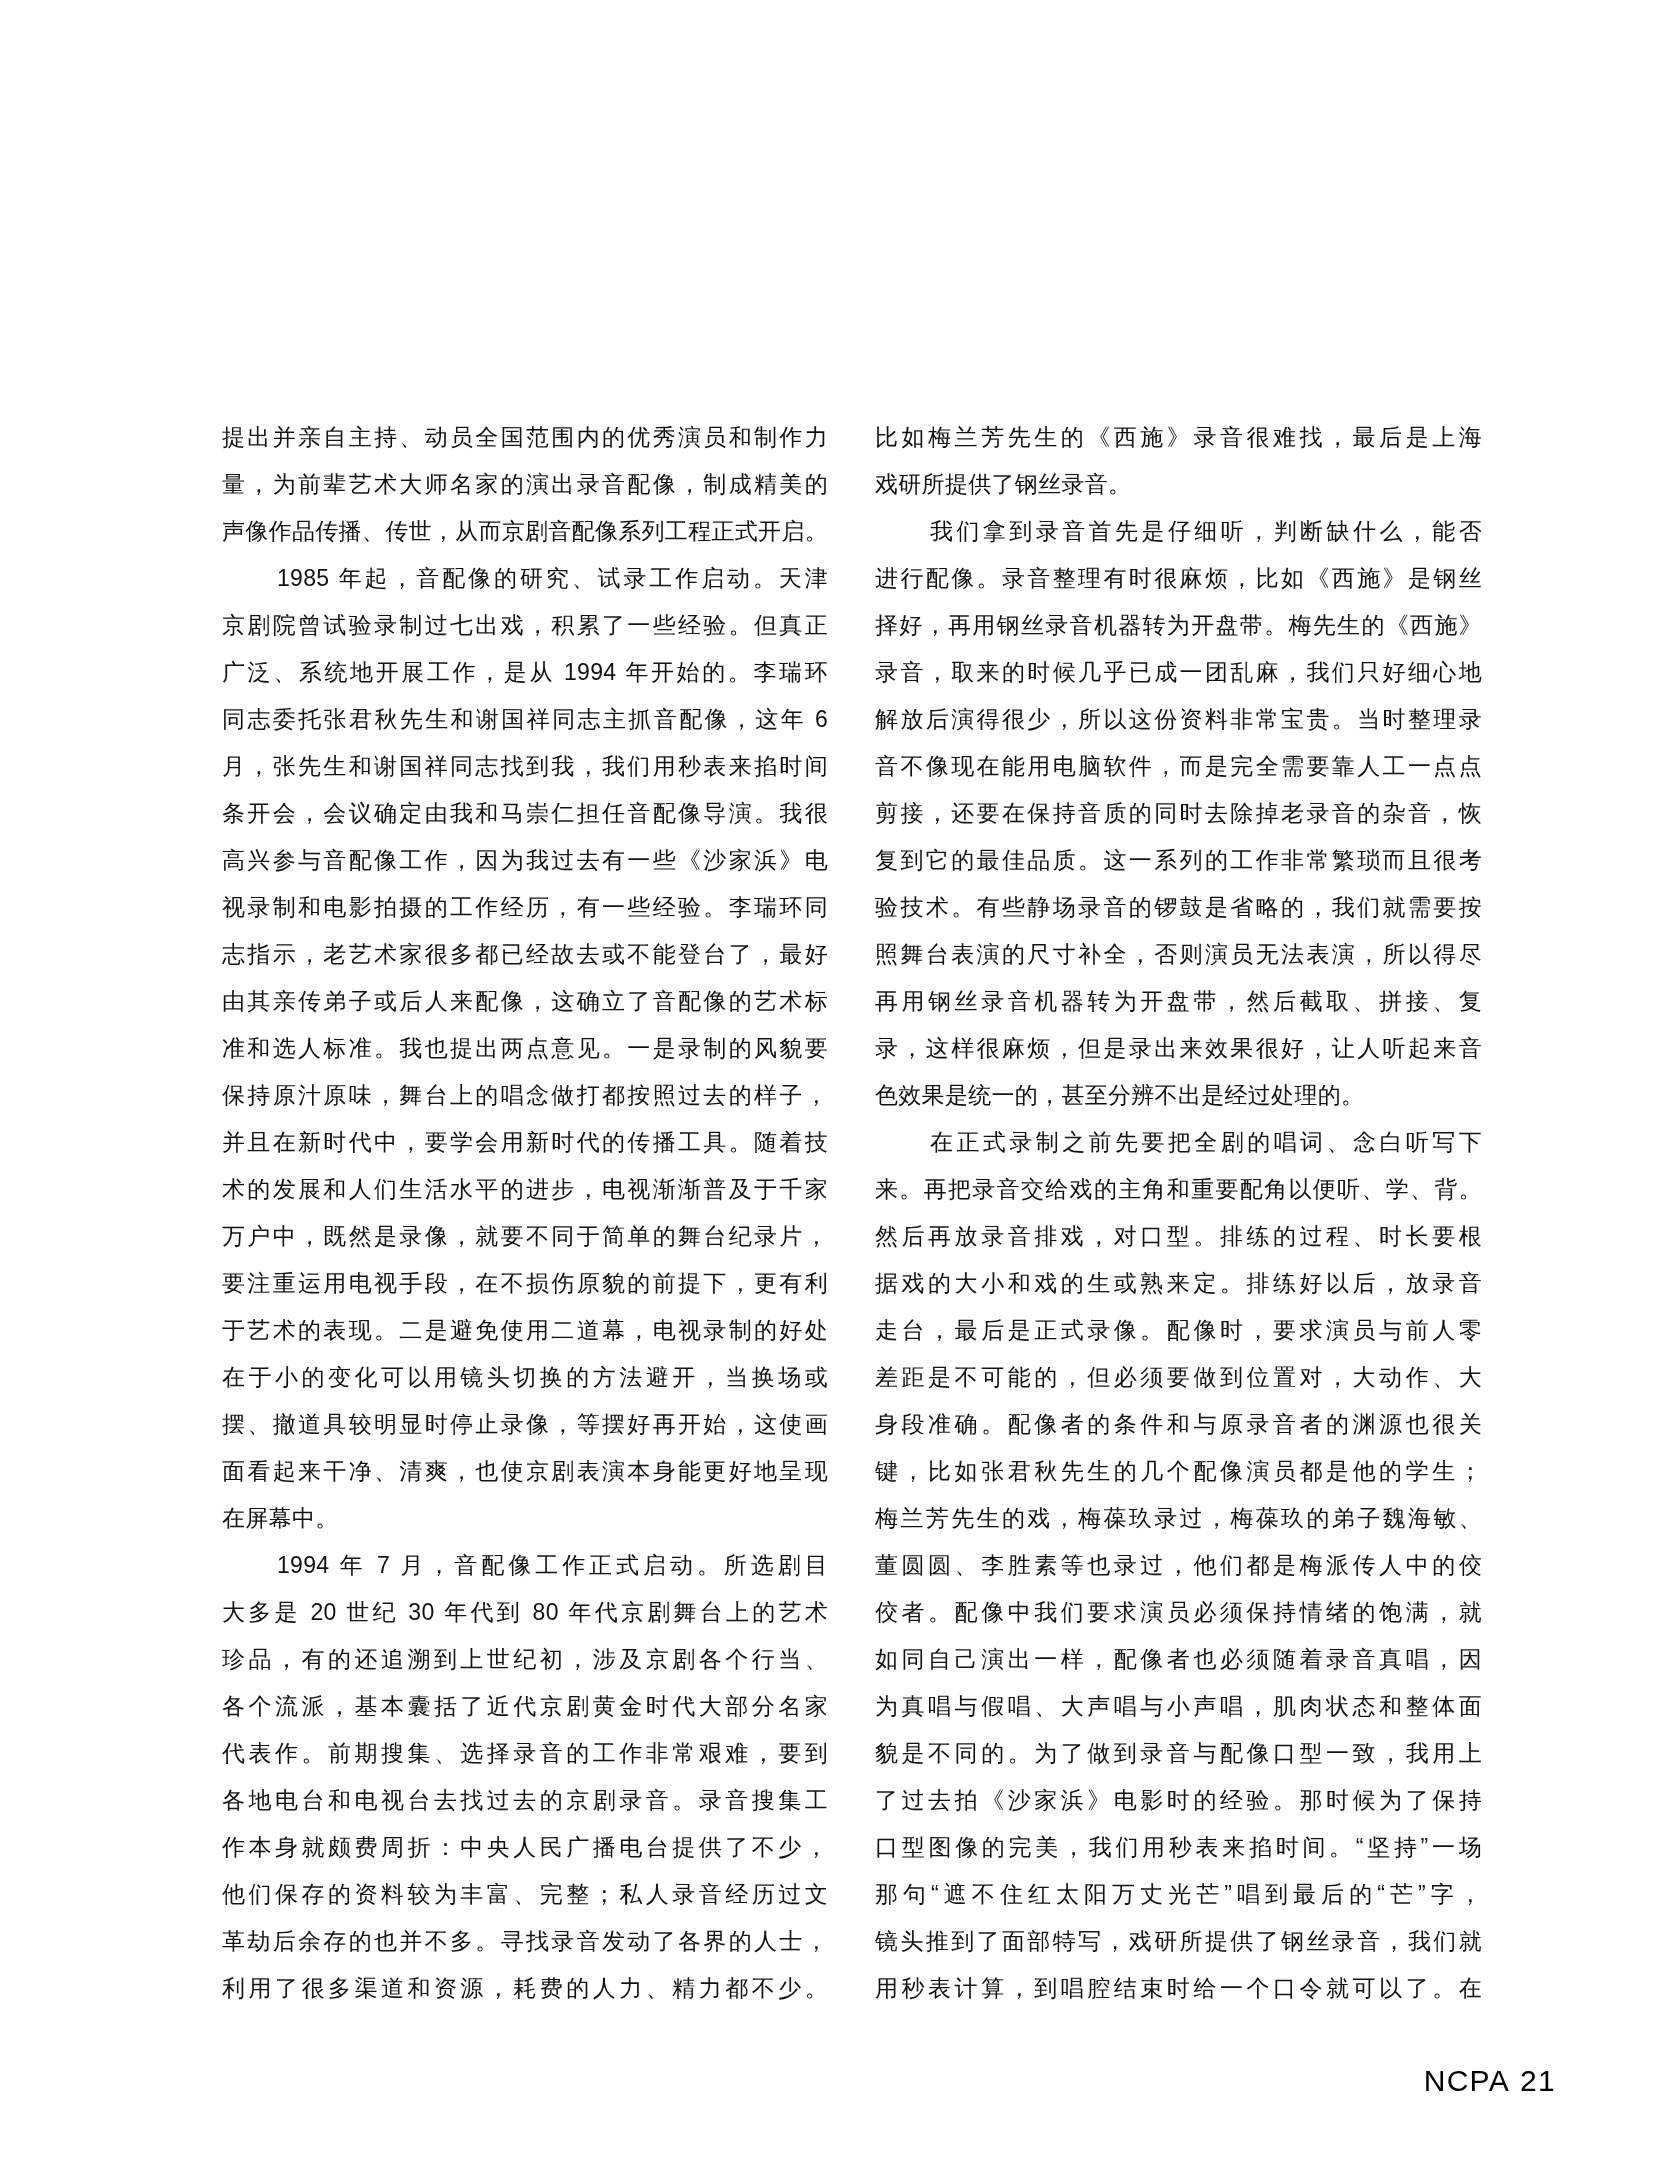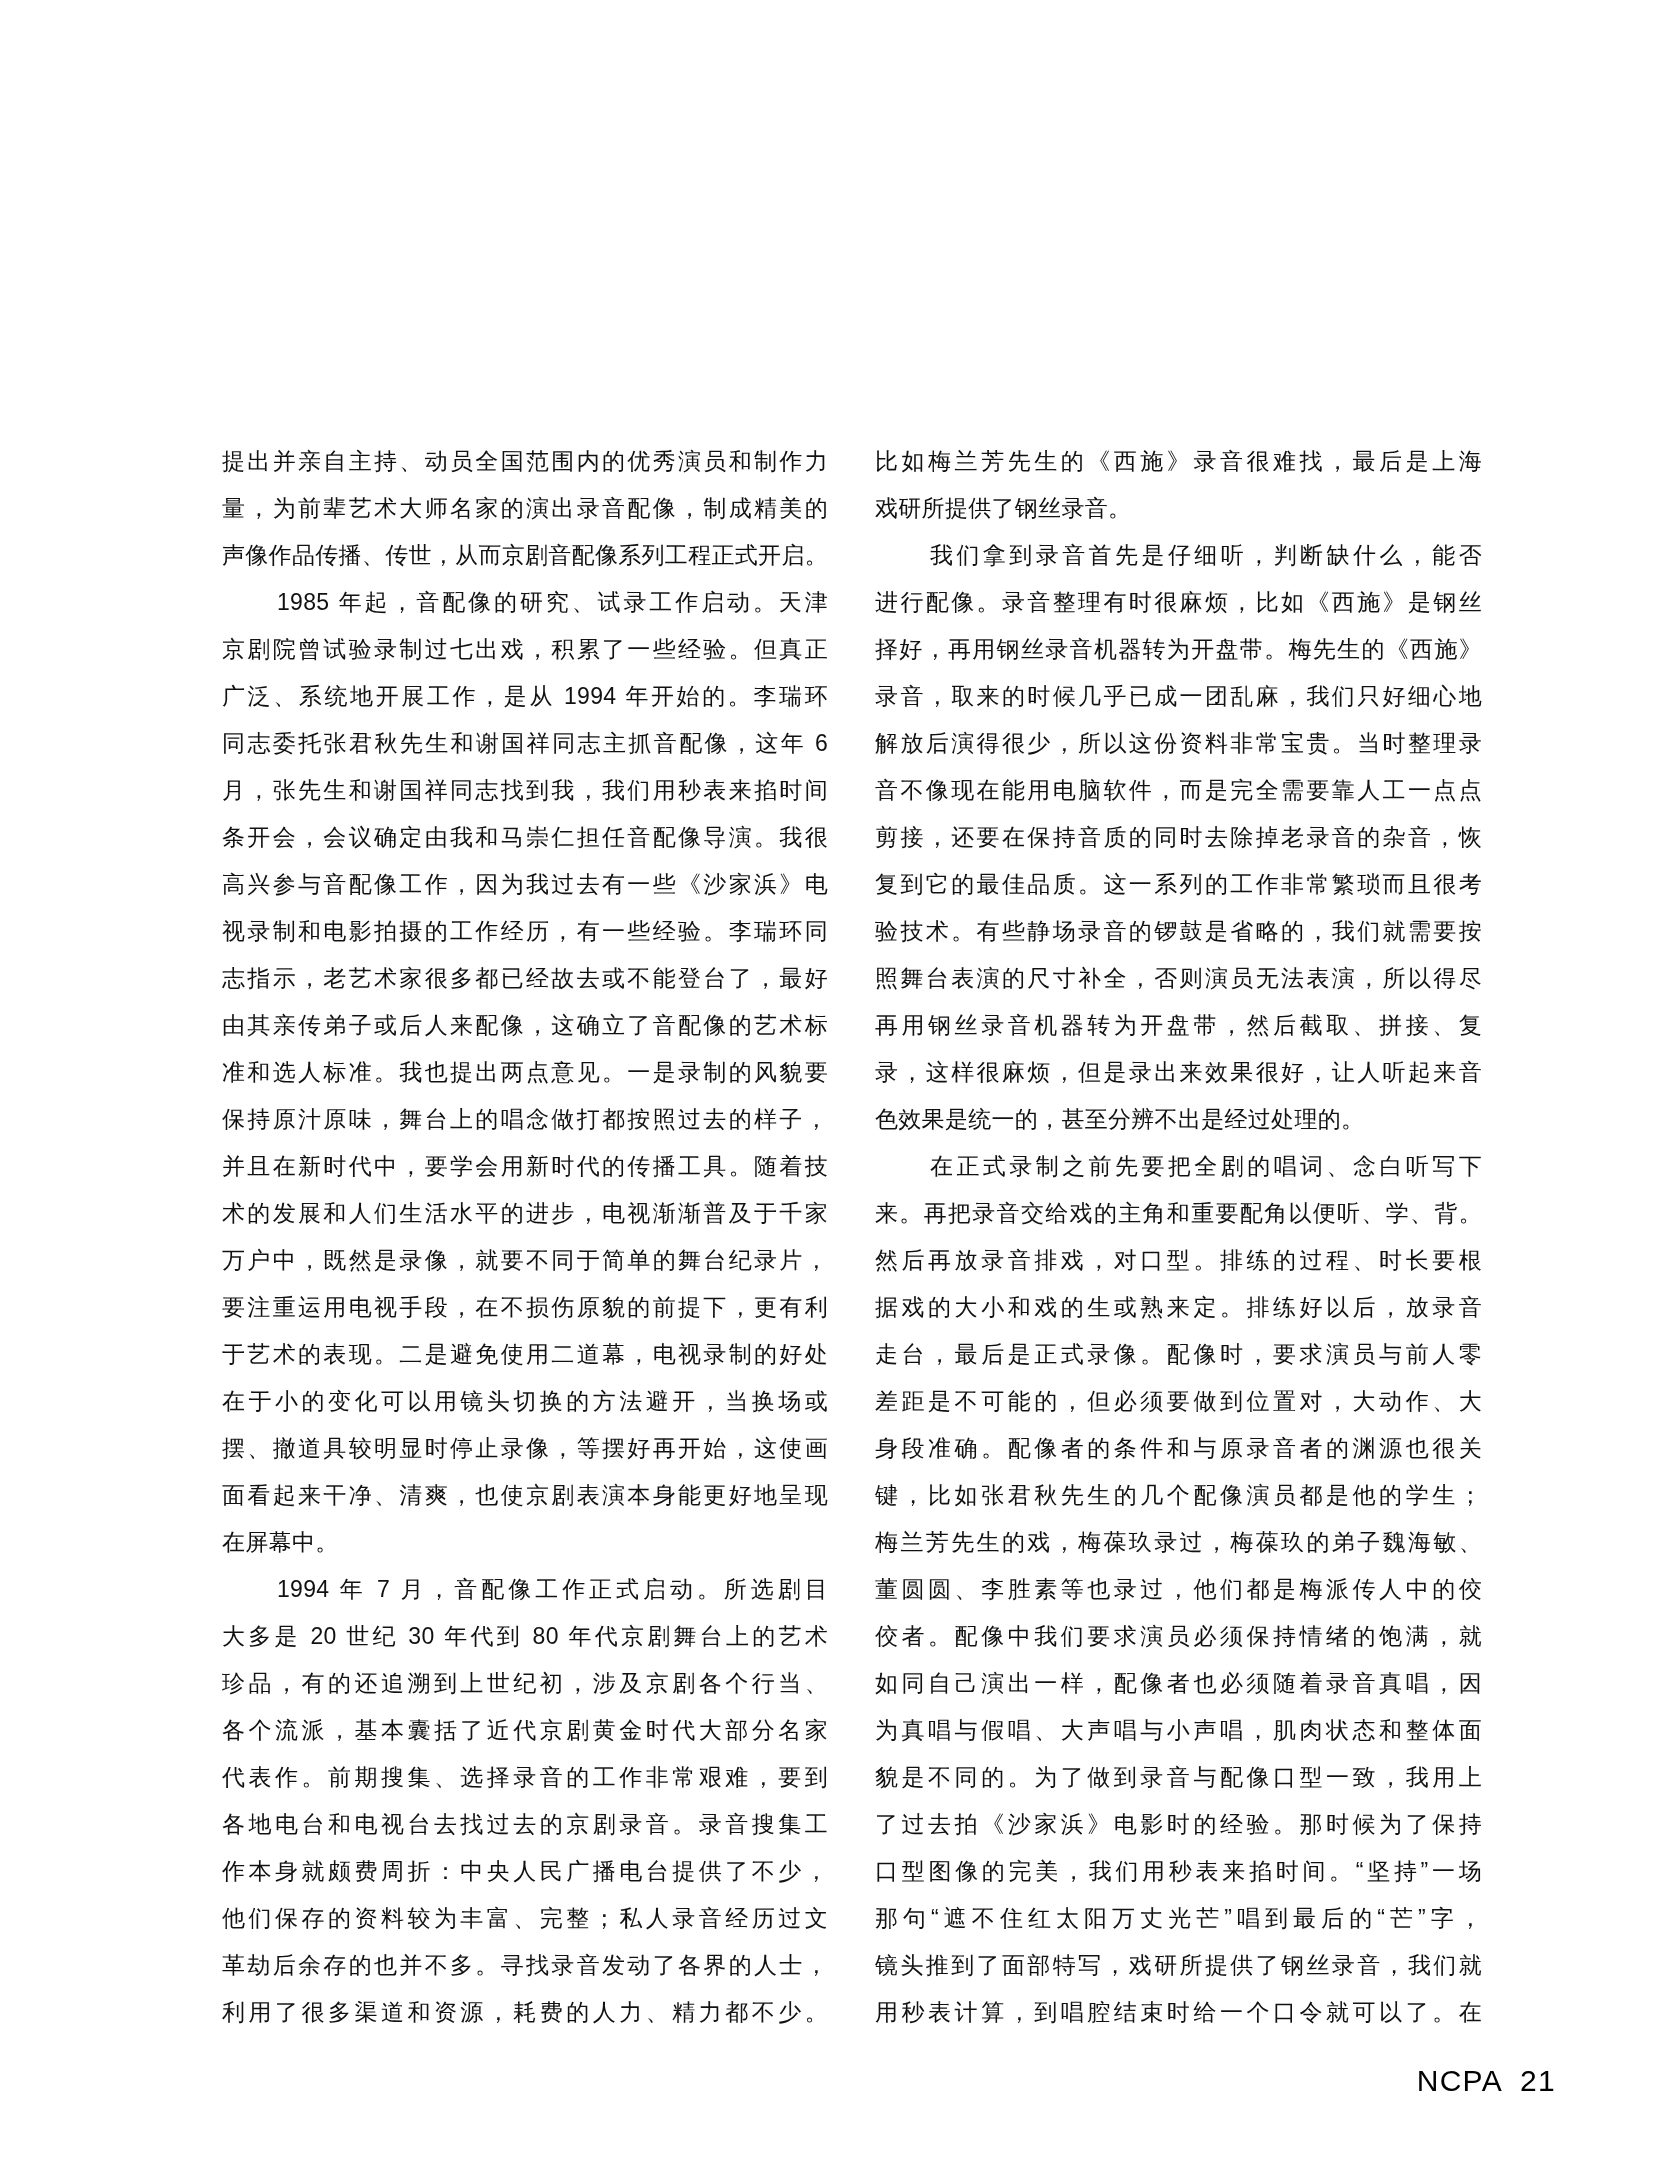--- a/index.html
+++ b/index.html
@@ -17,7 +17,7 @@
   }
   .column {
     position: absolute;
-    top: 438px;
+    top: 414px;
     overflow: hidden;
   }
   #left-column {

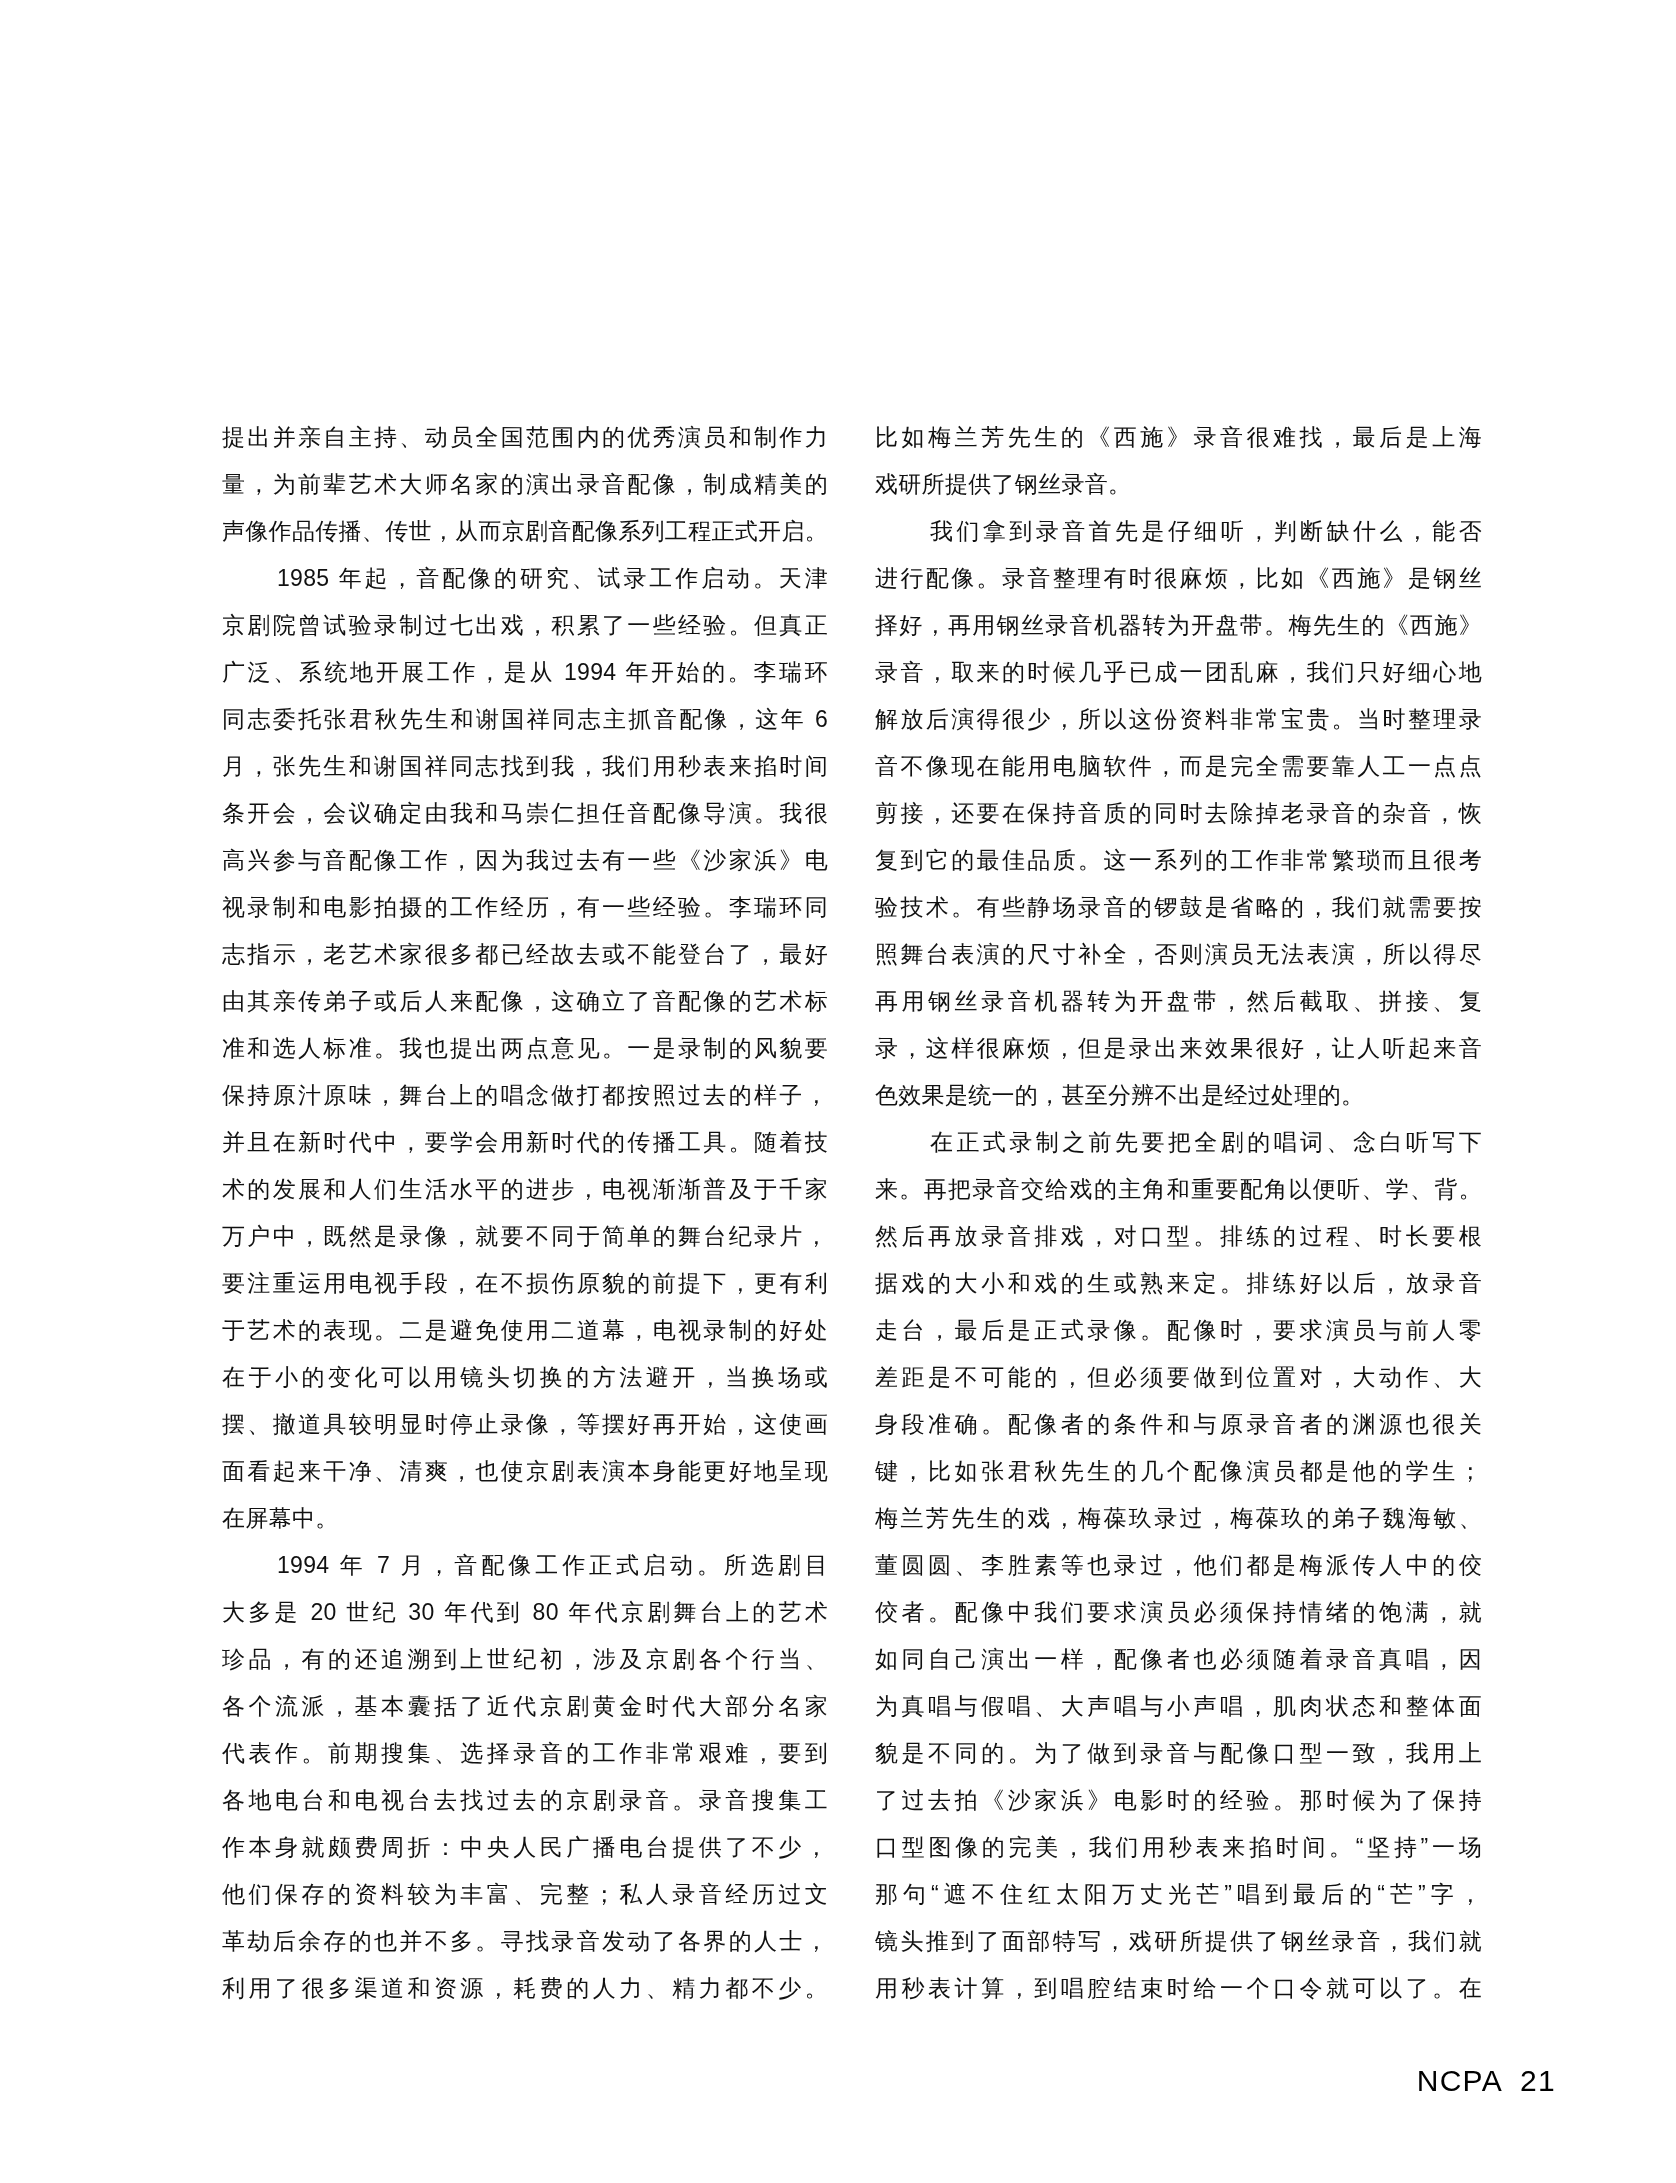--- a/index.html
+++ b/index.html
@@ -55,7 +55,7 @@
     color: #000000;
   }
   .page-footer .page-num {
-    margin-left: 17px;
+    margin-left: 10px;
   }
 </style>
 </head>

